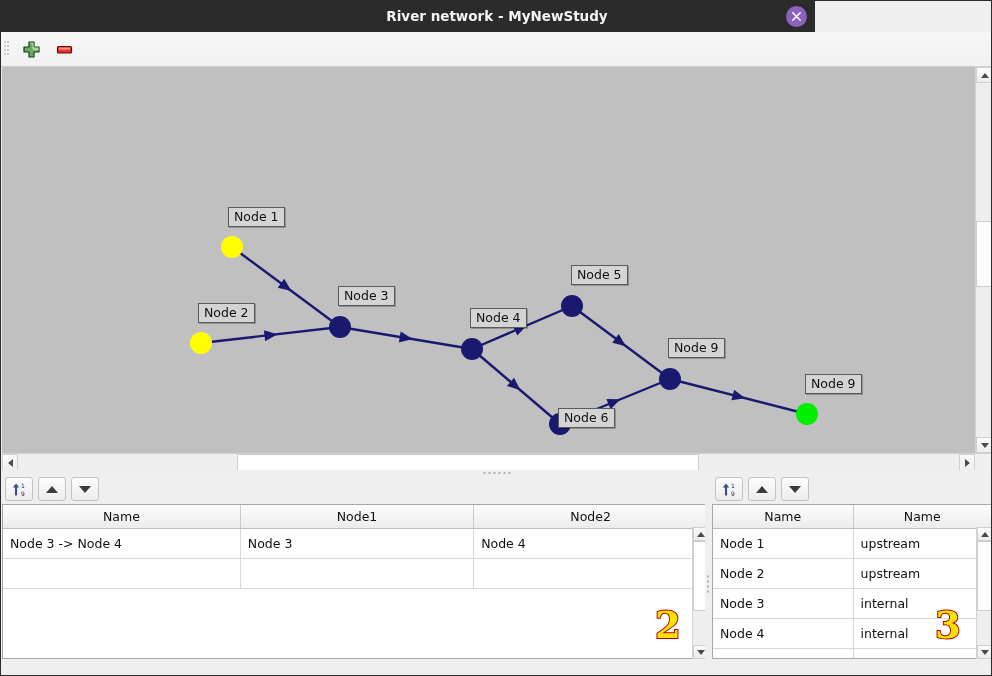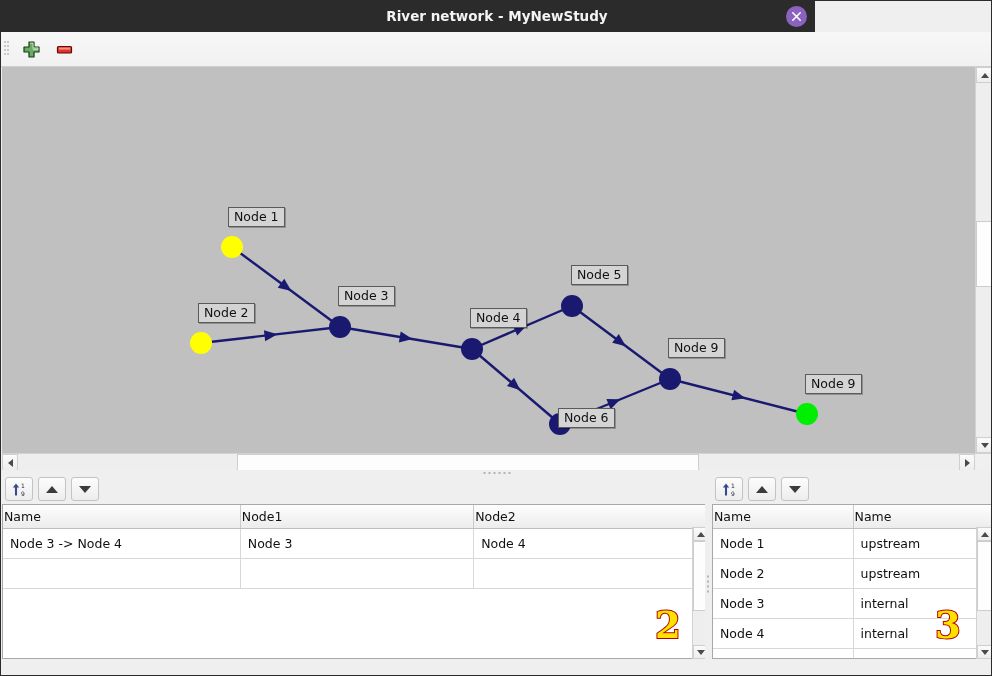--- a/index.html
+++ b/index.html
@@ -195,7 +195,7 @@
     font-weight: normal;
     color: #101010;
     height: 23px;
-    text-align: left;
+    text-align: center;
     font-size: 12.5px;
   }
   table.grid td {

